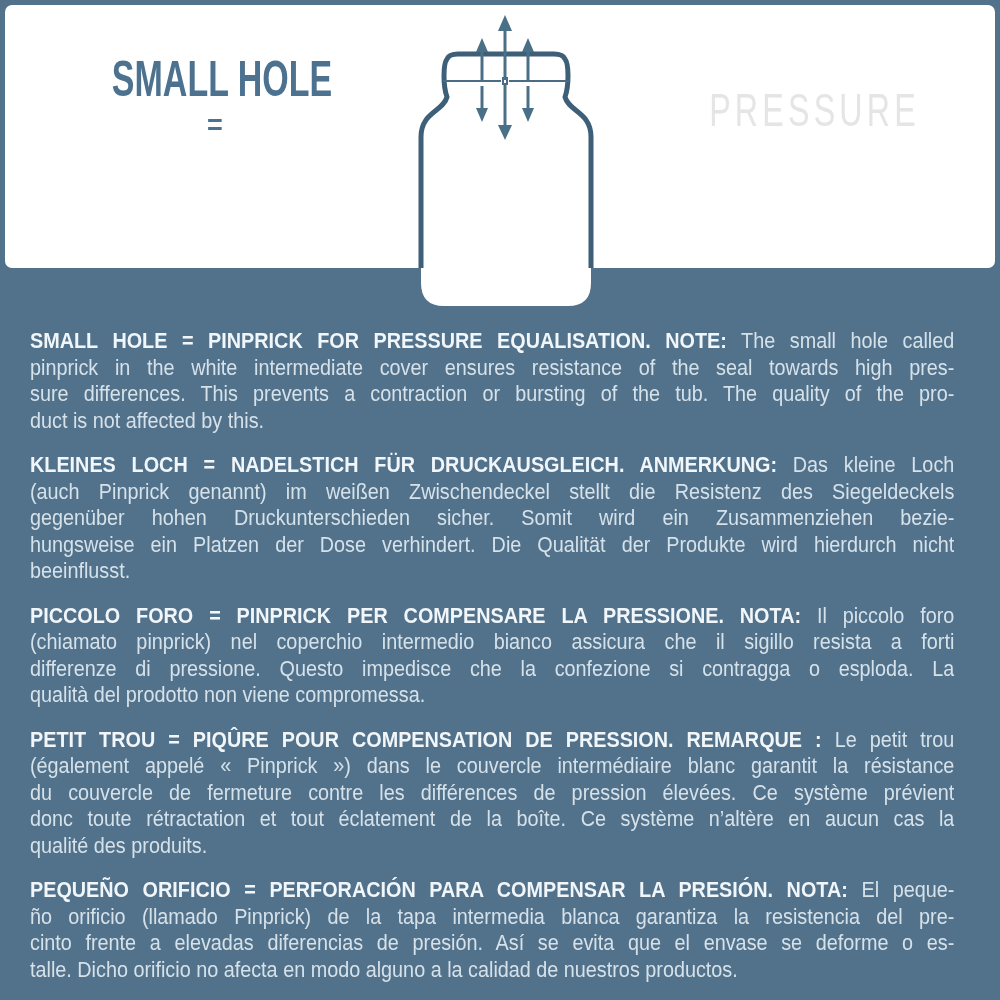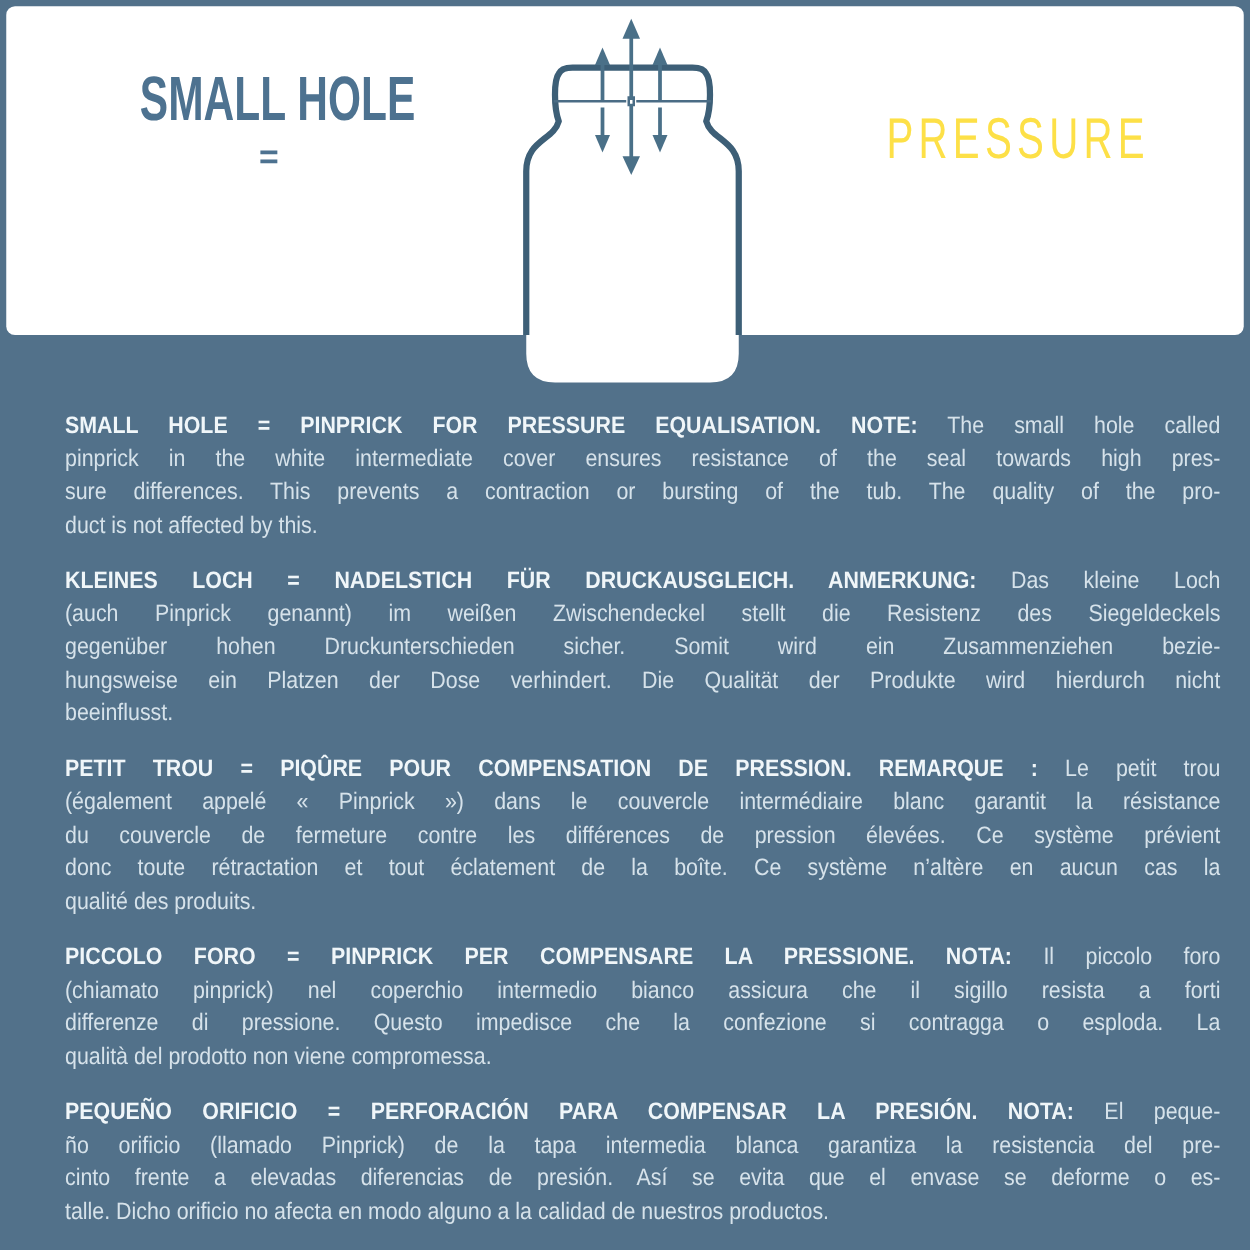--- a/index.html
+++ b/index.html
@@ -24,7 +24,7 @@
   .left-title .eq { font-size:27px; line-height:42px; display:block; }
   .right-title {
     position:absolute; left:655px; top:90px; width:320px;
-    text-align:center; color:#fde047; font-weight:normal;
+    text-align:center; color:#e5e5e5; font-weight:normal;
   }
   .right-title .ln1, .right-title .ln2 {
     display:block; font-size:46px; line-height:41px; letter-spacing:6px; white-space:nowrap;

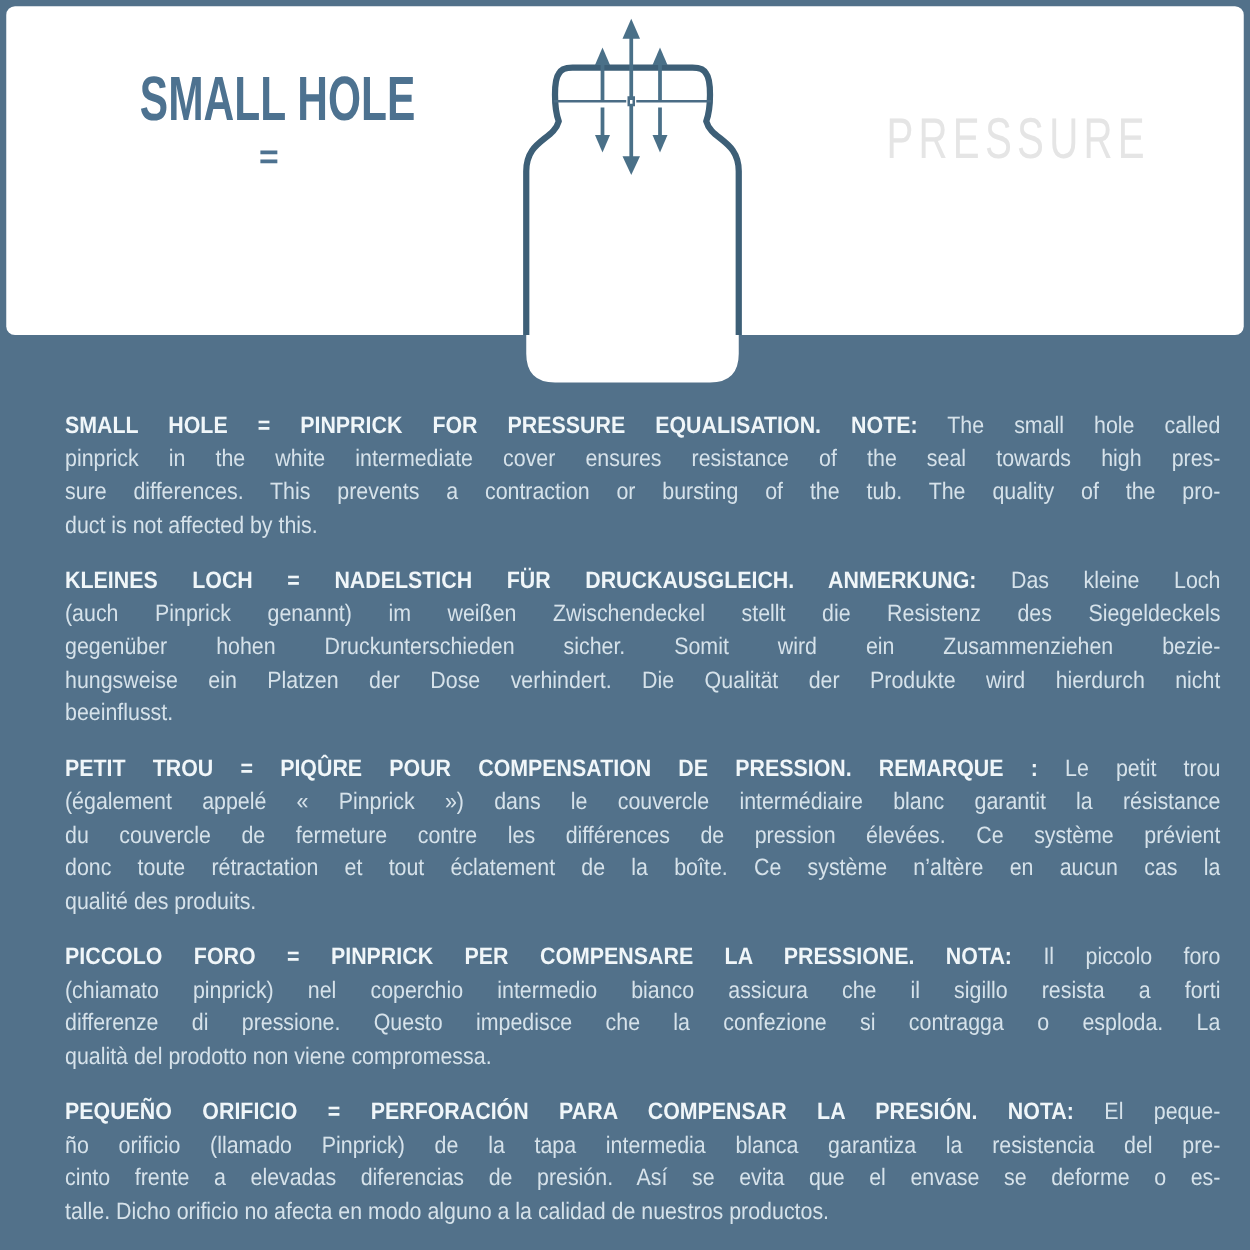--- a/index.html
+++ b/index.html
@@ -35,8 +35,8 @@
   .jar-wrap { position:absolute; left:413px; top:10px; width:186px; height:300px; }
   
   .body-text {
-    position:absolute; left:52px; top:328px; width:924px;
-    color:#D6E2EA; font-size:19px;
+    position:absolute; left:30px; top:328px; width:924px;
+    color:#D6E2EA; font-size:22px;
   }
   .para { margin:0 0 18px 0; }
   .ln {

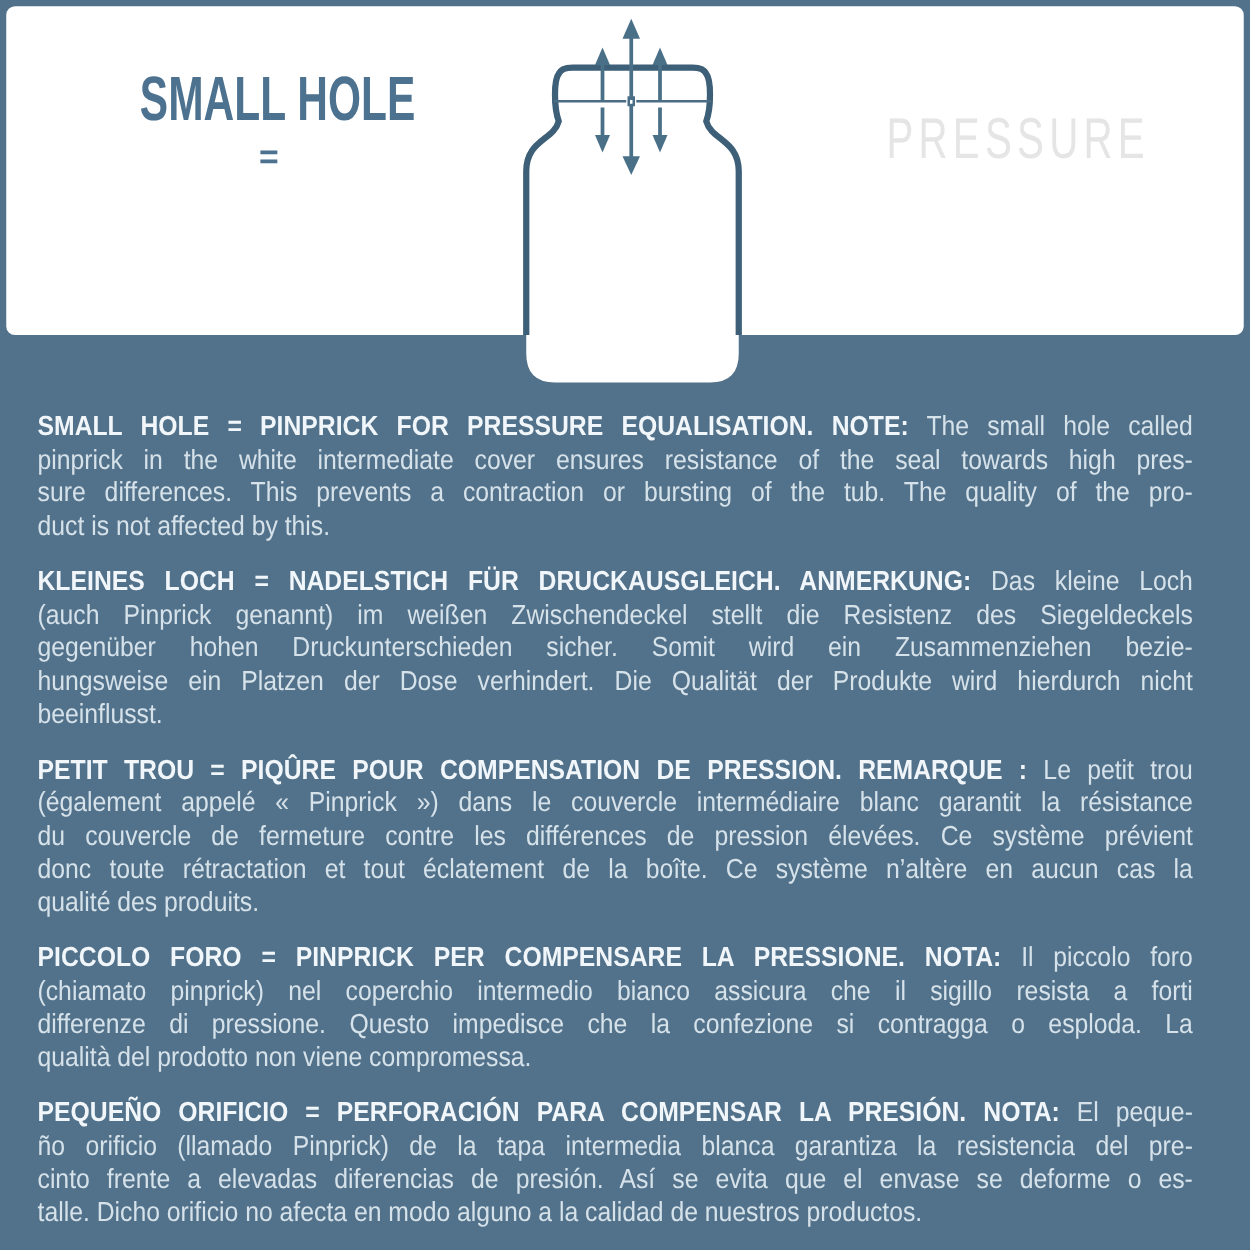--- a/index.html
+++ b/index.html
@@ -117,18 +117,18 @@
     </div>
 
     <div class="para">
+      <div class="ln"><span class="b">PICCOLO FORO = PINPRICK PER COMPENSARE LA PRESSIONE. NOTA:</span><span> Il piccolo foro</span></div>
+      <div class="ln">(chiamato pinprick) nel coperchio intermedio bianco assicura che il sigillo resista a forti</div>
+      <div class="ln">differenze di pressione. Questo impedisce che la confezione si contragga o esploda. La</div>
+      <div class="ln last">qualità del prodotto non viene compromessa.</div>
+    </div>
+
+    <div class="para">
       <div class="ln"><span class="b">PETIT TROU = PIQÛRE POUR COMPENSATION DE PRESSION. REMARQUE :</span><span> Le petit trou</span></div>
       <div class="ln">(également appelé « Pinprick ») dans le couvercle intermédiaire blanc garantit la résistance</div>
       <div class="ln">du couvercle de fermeture contre les différences de pression élevées. Ce système prévient</div>
       <div class="ln">donc toute rétractation et tout éclatement de la boîte. Ce système n’altère en aucun cas la</div>
       <div class="ln last">qualité des produits.</div>
-    </div>
-
-    <div class="para">
-      <div class="ln"><span class="b">PICCOLO FORO = PINPRICK PER COMPENSARE LA PRESSIONE. NOTA:</span><span> Il piccolo foro</span></div>
-      <div class="ln">(chiamato pinprick) nel coperchio intermedio bianco assicura che il sigillo resista a forti</div>
-      <div class="ln">differenze di pressione. Questo impedisce che la confezione si contragga o esploda. La</div>
-      <div class="ln last">qualità del prodotto non viene compromessa.</div>
     </div>
 
     <div class="para">

